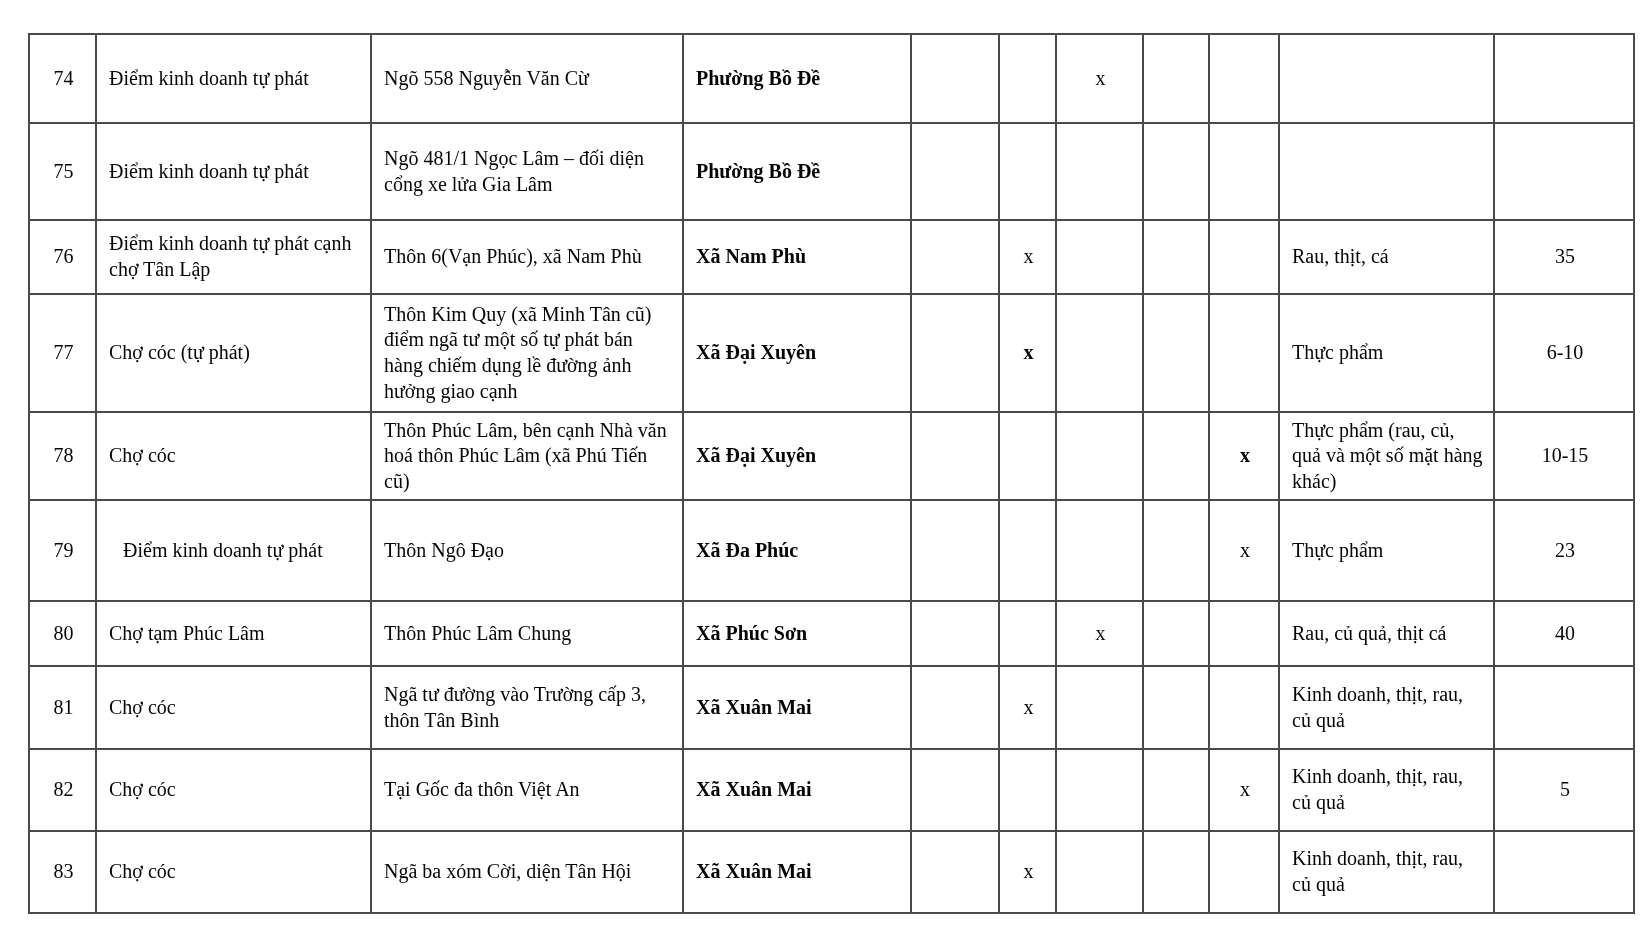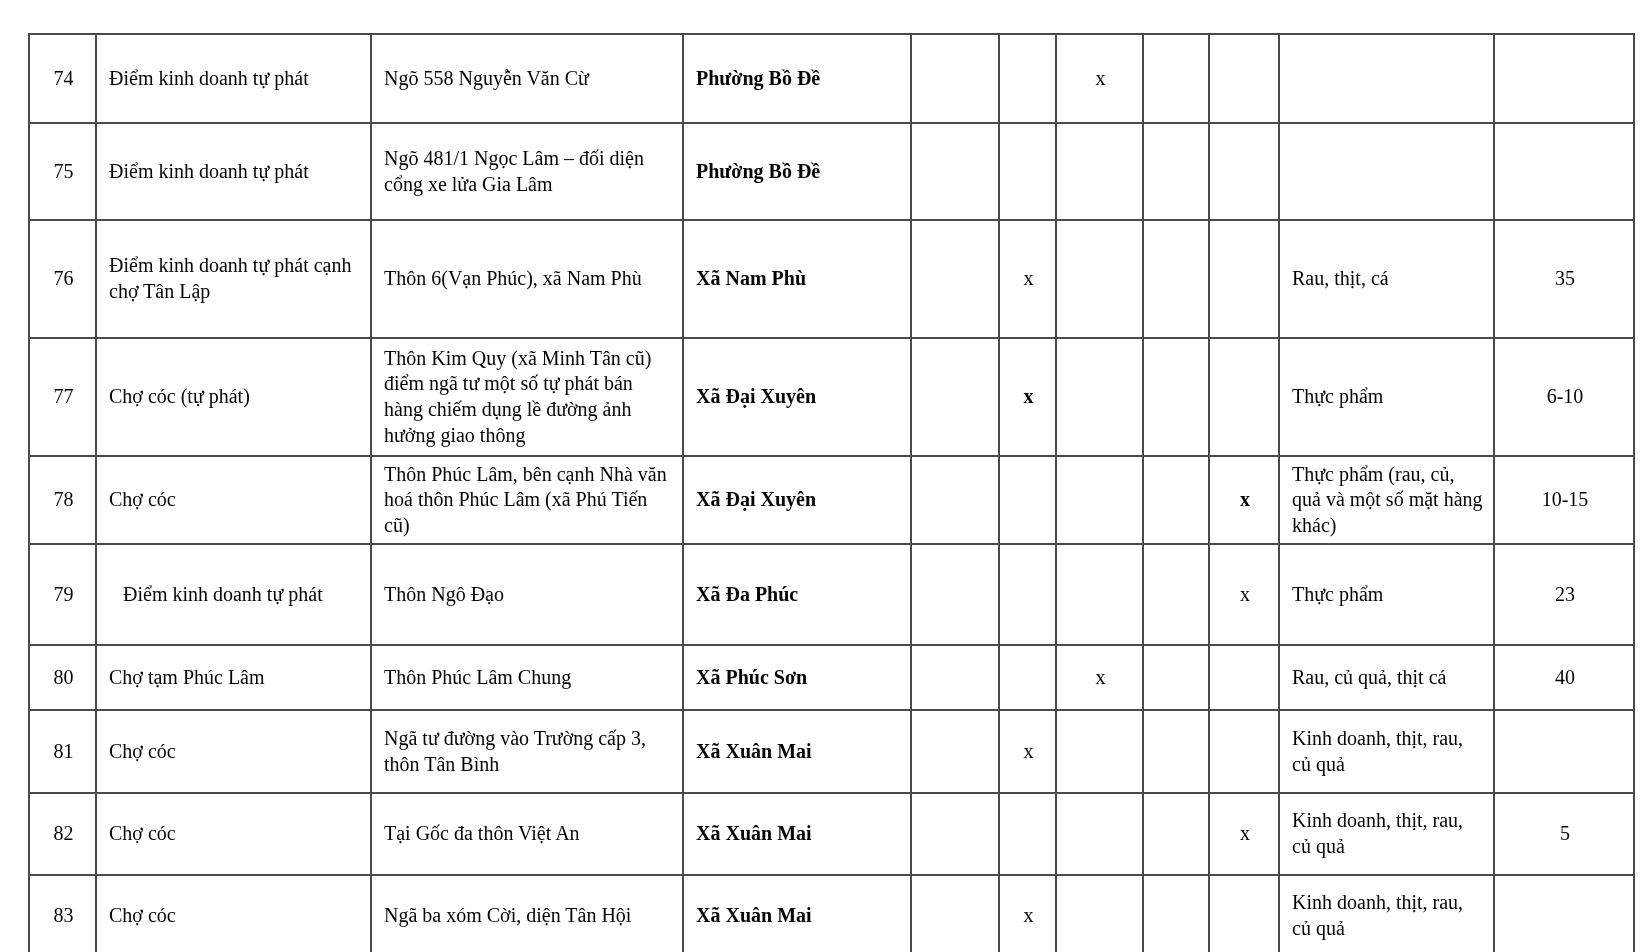--- a/index.html
+++ b/index.html
@@ -102,7 +102,7 @@
             <td class="c-products"></td>
             <td class="c-count"></td>
           </tr>
-          <tr style="height: 118px;">
+          <tr style="height: 74px;">
             <td class="c-stt">76</td>
             <td class="c-name">Điểm kinh doanh tự phát cạnh chợ Tân Lập</td>
             <td class="c-address">Thôn 6(Vạn Phúc), xã Nam Phù</td>

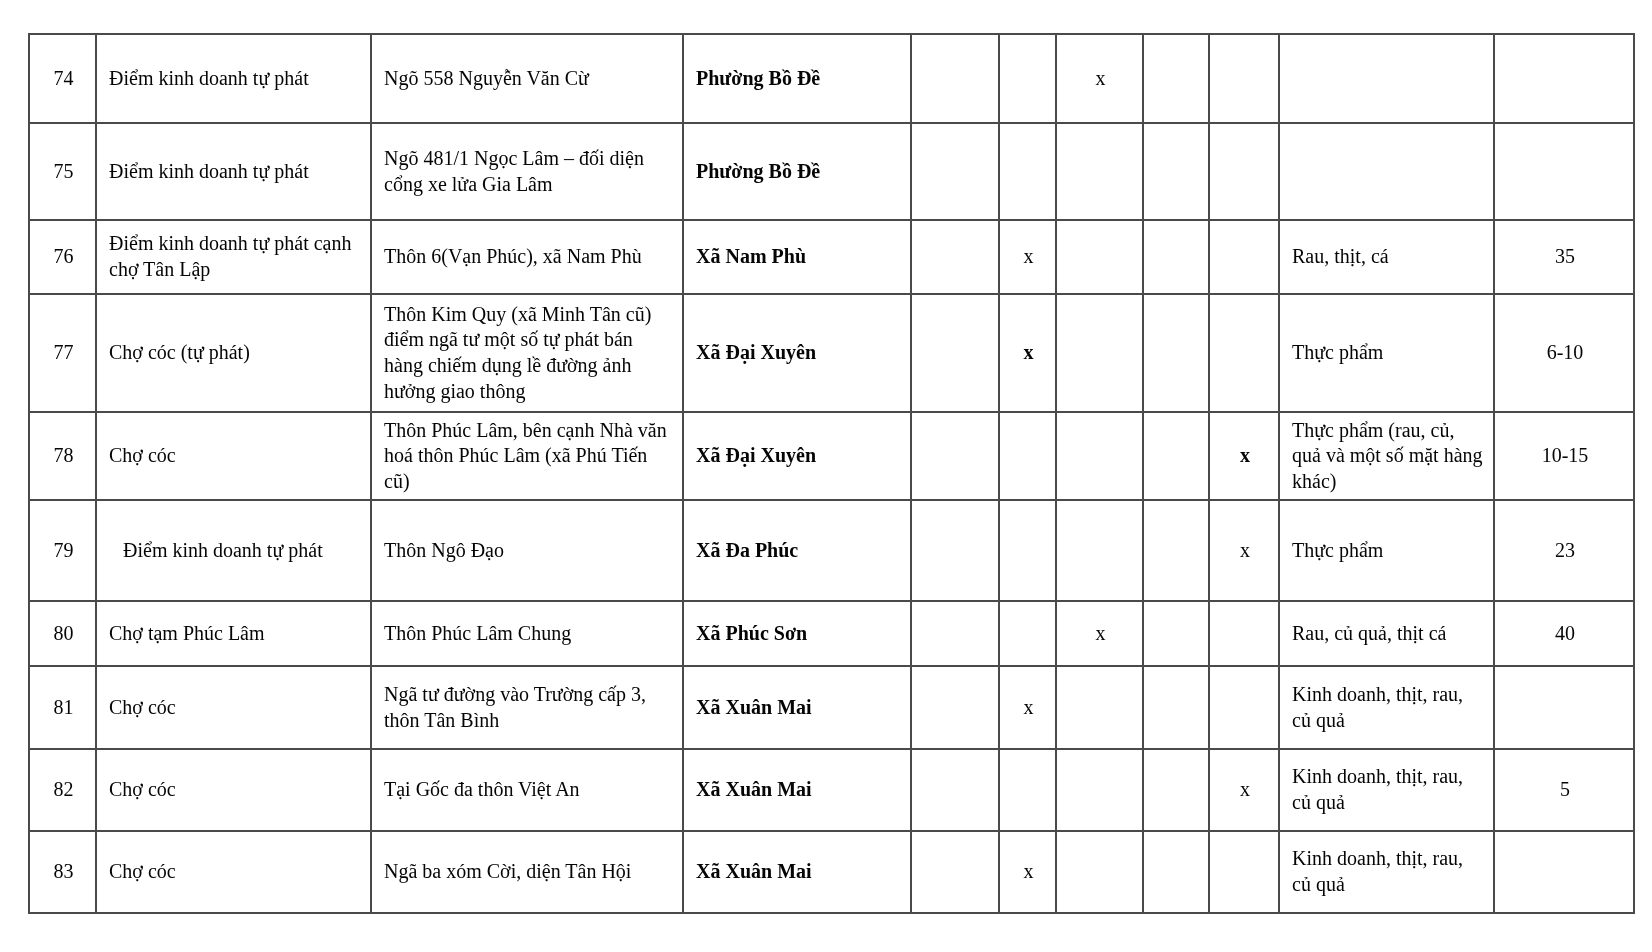--- a/index.html
+++ b/index.html
@@ -118,7 +118,7 @@
           <tr style="height: 118px;">
             <td class="c-stt">77</td>
             <td class="c-name">Chợ cóc (tự phát)</td>
-            <td class="c-address">Thôn Kim Quy (xã Minh Tân cũ) điểm ngã tư một số tự phát bán hàng chiếm dụng lề đường ảnh hưởng giao thông</td>
+            <td class="c-address">Thôn Kim Quy (xã Minh Tân cũ) điểm ngã tư một số tự phát bán hàng chiếm dụng lề đường ảnh hưởng giao cạnh</td>
             <td class="c-ward">Xã Đại Xuyên</td>
             <td class="c-mark xbold"></td>
             <td class="c-mark xbold">x</td>

